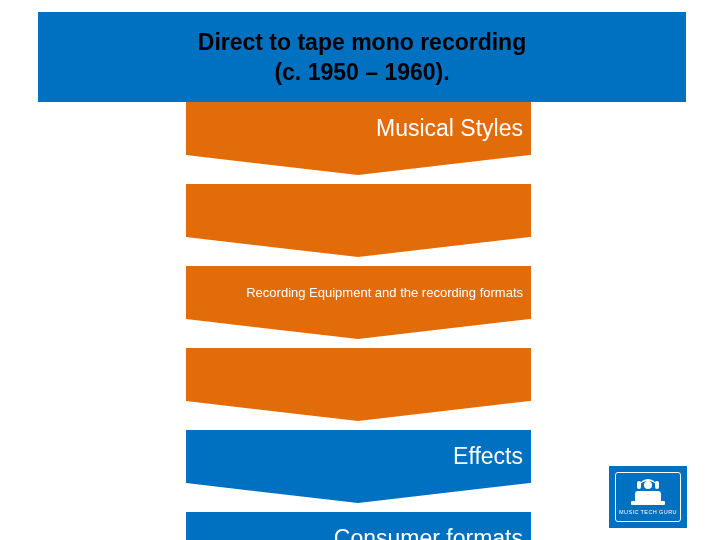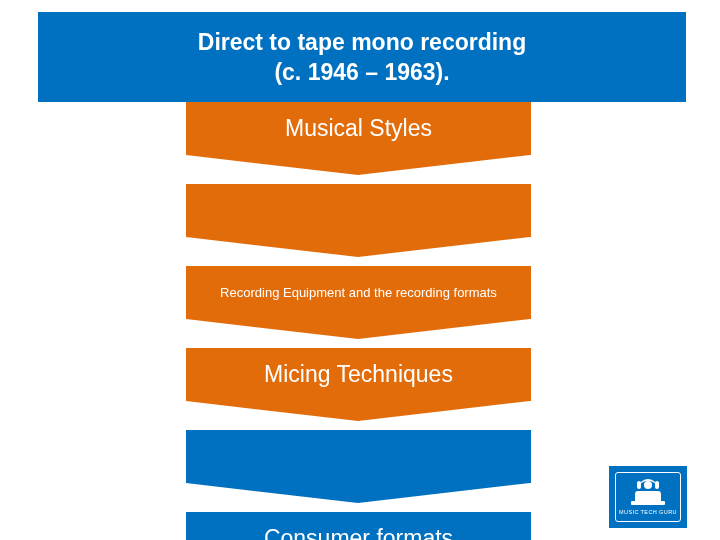--- a/index.html
+++ b/index.html
@@ -36,7 +36,7 @@
     padding: 0 20px;
   }
   .title-line {
-    color: #ffffff;
+    color: #000000;
     font-weight: bold;
     font-size: 23px;
     line-height: 30px;

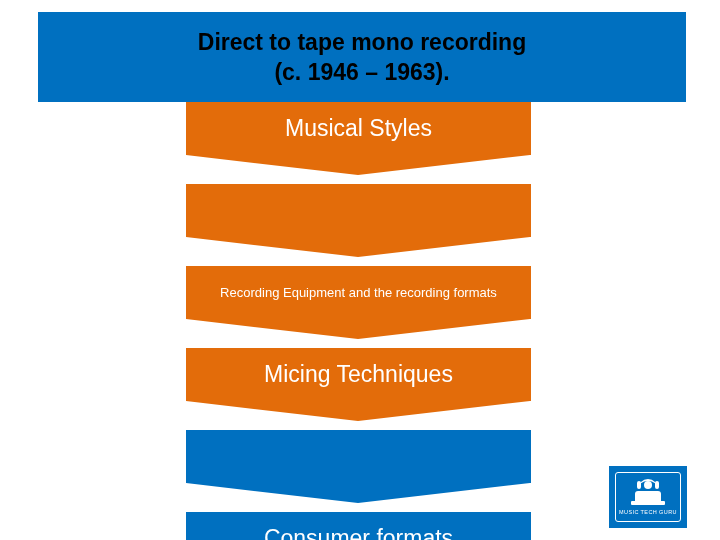--- a/index.html
+++ b/index.html
@@ -172,7 +172,7 @@
 
   <div class="title-banner">
     <div class="title-line">Direct to tape mono recording</div>
-    <div class="title-line">(c. 1946 – 1963).</div>
+    <div class="title-line">(c. 1950 – 1960).</div>
   </div>
 
   <div class="chev-stack">

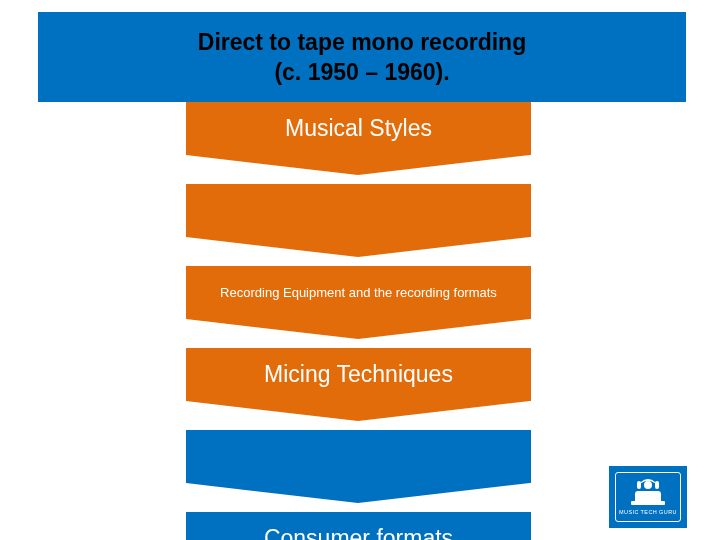--- a/index.html
+++ b/index.html
@@ -56,7 +56,7 @@
     height: 53px;
     display: flex;
     align-items: center;
-    justify-content: center;
+    justify-content: flex-end;
     box-sizing: border-box;
     margin-bottom: 29px;
     color: #ffffff;

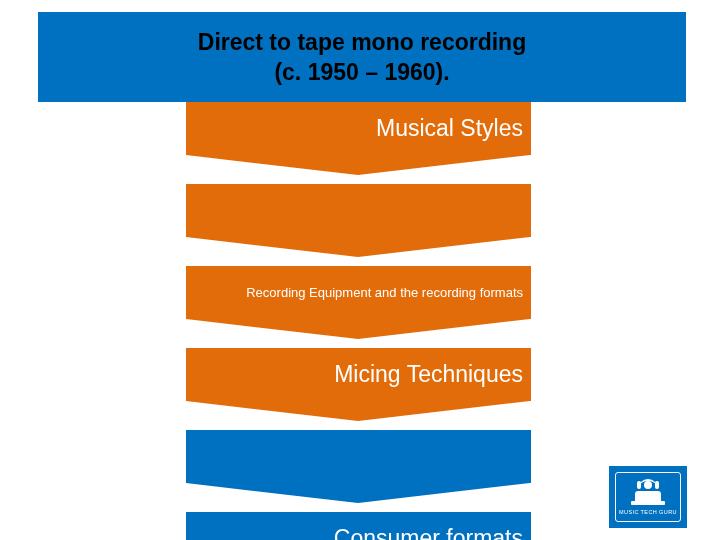--- a/index.html
+++ b/index.html
@@ -192,7 +192,6 @@
     </div>
 
     <div class="chev orange">
-      <span class="chev-label">Micing Techniques</span>
       <span class="tail"></span>
     </div>
 

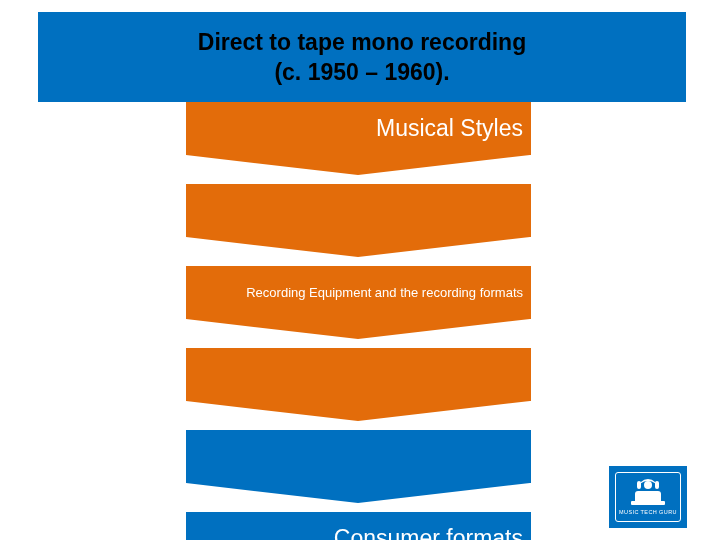--- a/index.html
+++ b/index.html
@@ -196,6 +196,7 @@
     </div>
 
     <div class="chev blue">
+      <span class="chev-label">Effects</span>
       <span class="tail"></span>
     </div>
 

